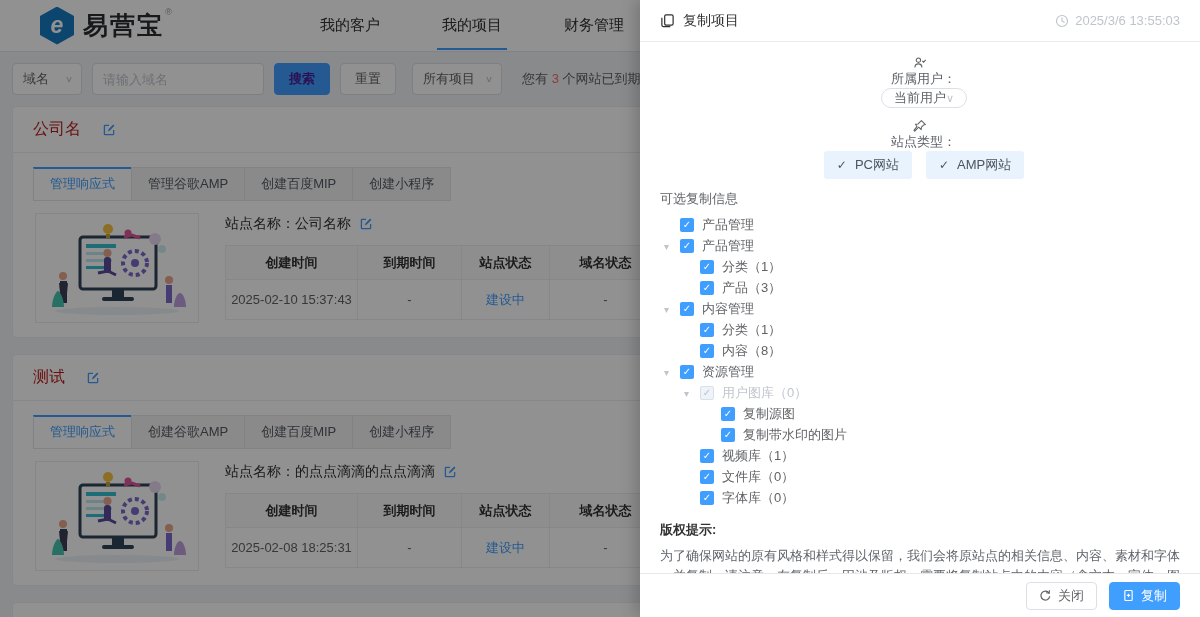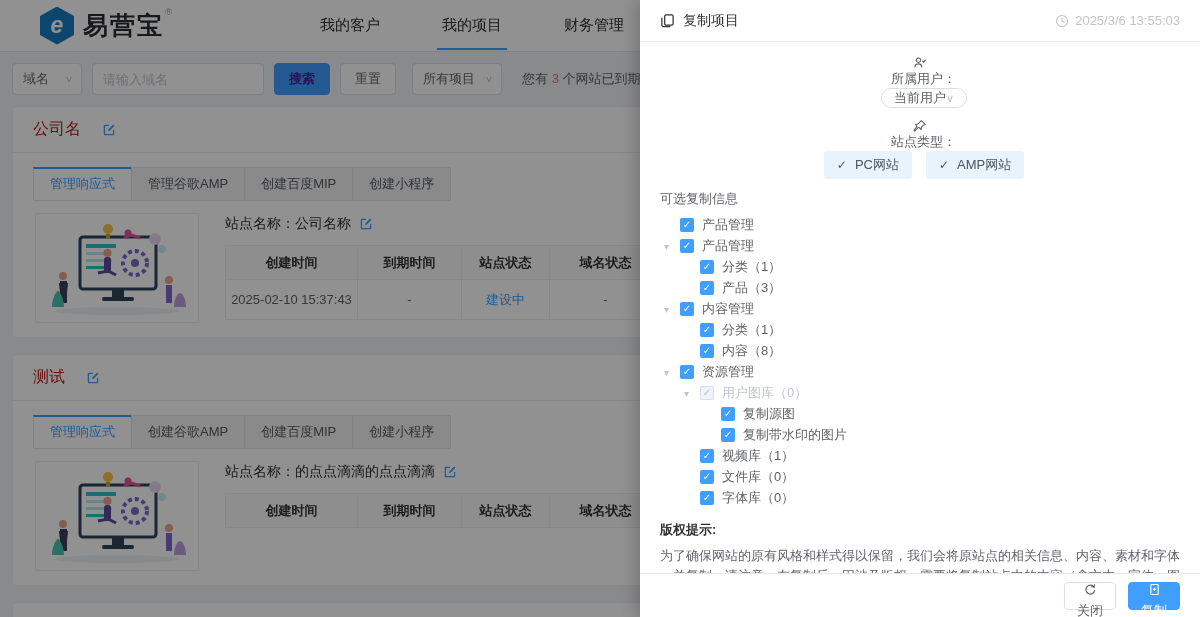--- a/index.html
+++ b/index.html
@@ -276,6 +276,12 @@
               <th class="c-status">站点状态</th>
               <th class="c-domain">域名状态</th>
             </tr>
+            <tr>
+              <td>2025-02-08 18:25:31</td>
+              <td>-</td>
+              <td><span class="status-link">建设中</span></td>
+              <td>-</td>
+            </tr>
           </tbody>
             </table>
         </div>

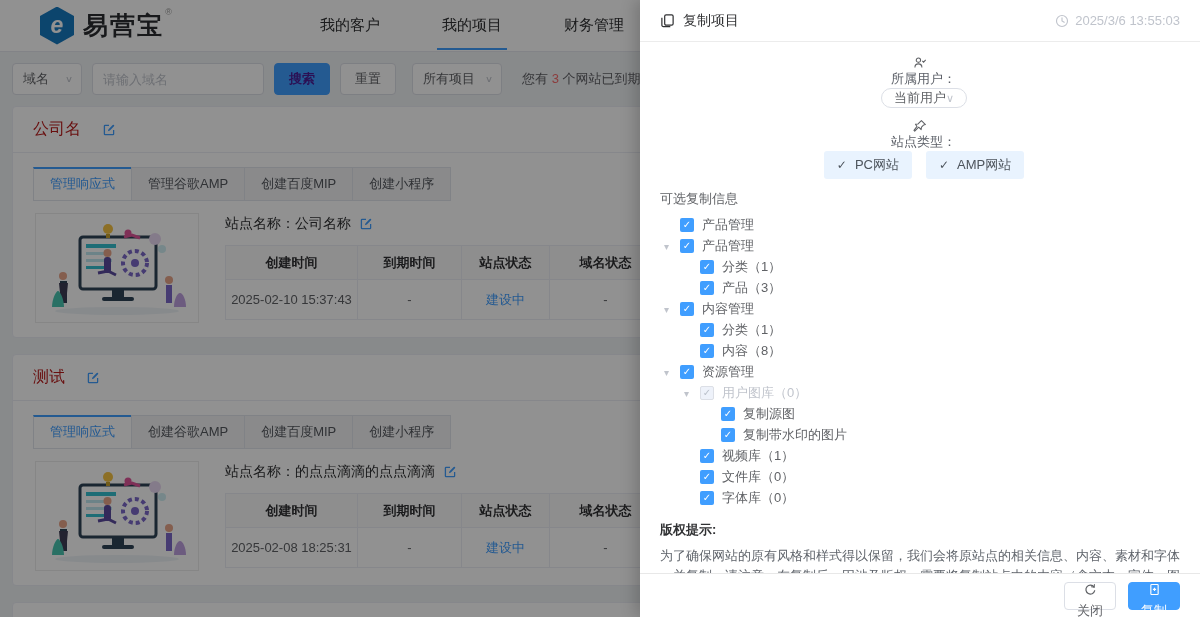--- a/index.html
+++ b/index.html
@@ -83,7 +83,7 @@
   .copyright-text { color:#5f646b; line-height:20px; }
 
   .drawer-footer { flex:none; height:44px; border-top:1px solid #e8e8e8; display:flex; align-items:center; justify-content:flex-end; gap:12px; padding:0 20px; }
-  .fbtn { height:28px; border-radius:4px; font-size:13px; display:flex; align-items:center; gap:6px; padding:0 12px; cursor:pointer; border:1px solid #dcdfe6; background:#fff; color:#606266;flex-direction:column; }
+  .fbtn { height:28px; border-radius:4px; font-size:13px; display:flex; align-items:center; gap:6px; padding:0 12px; cursor:pointer; border:1px solid #dcdfe6; background:#fff; color:#606266; }
   .fbtn.primary { background:#409eff; border-color:#409eff; color:#fff; }
 
   svg { display:block; }

